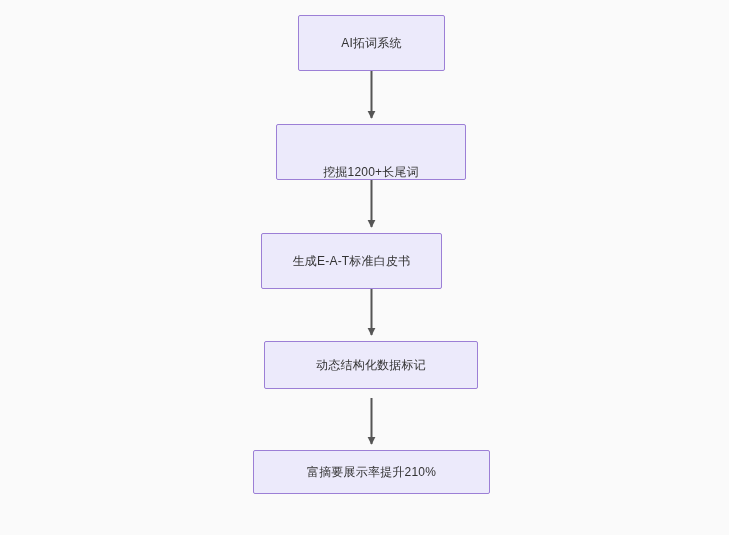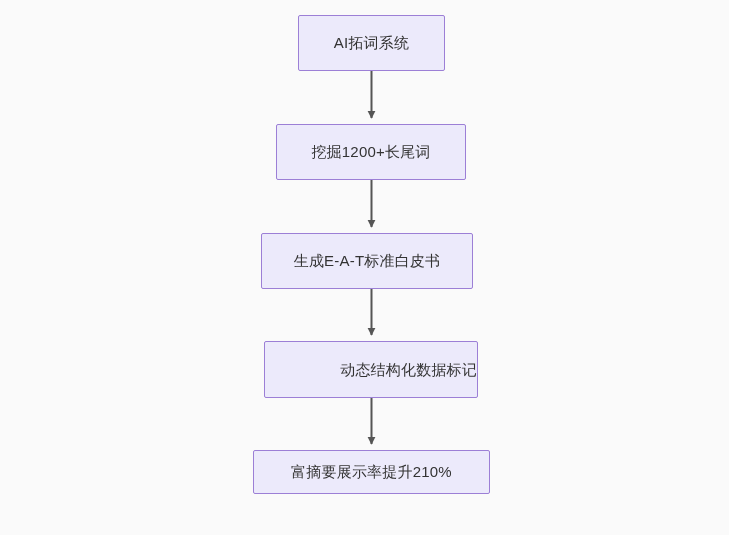--- a/index.html
+++ b/index.html
@@ -28,7 +28,7 @@
     align-items: center;
     justify-content: center;
     color: #333333;
-    font-size: 15px;
+    font-size: 12px;
     line-height: 1.2;
     letter-spacing: 0.2px;
     white-space: nowrap;

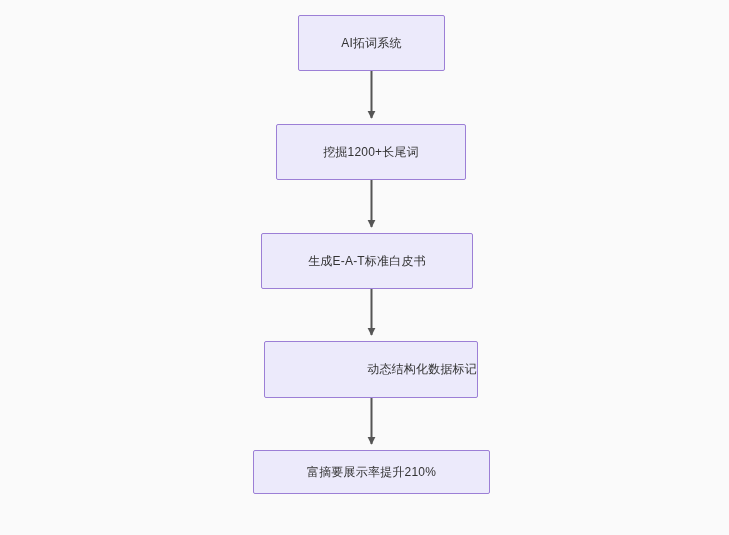--- a/index.html
+++ b/index.html
@@ -66,7 +66,7 @@
     <span class="node-label">AI拓词系统</span>
   </div>
 
-  <div class="node" style="left: 276px; top: 124px; width: 190px; height: 56px; background: rgb(236, 234, 251); border-color: rgb(156, 127, 214); color: rgb(51, 51, 51);">
+  <div class="node" style="left: 276px; top: 124px; width: 190px; height: 56px; background: rgb(236, 234, 251); border-color: rgb(156, 127, 214); color: rgb(51, 51, 51); align-items: flex-end;">
     <span class="node-label">挖掘1200+长尾词</span>
   </div>
 

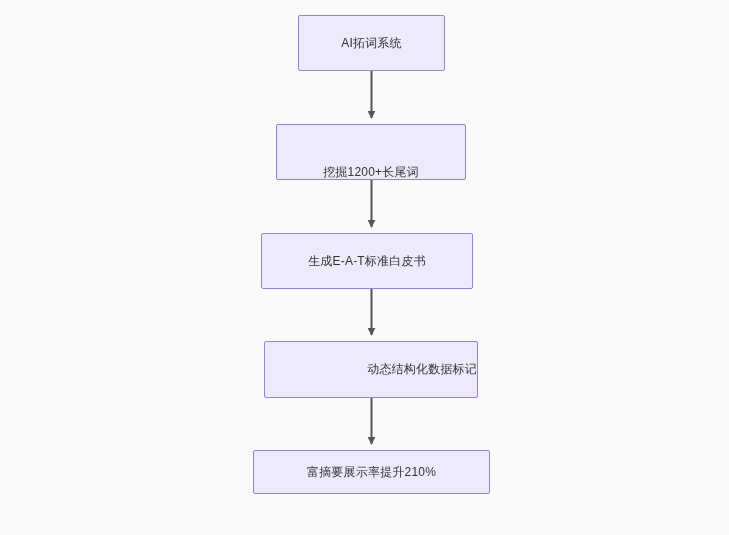--- a/index.html
+++ b/index.html
@@ -70,7 +70,7 @@
     <span class="node-label">挖掘1200+长尾词</span>
   </div>
 
-  <div class="node" style="left: 261px; top: 233px; width: 212px; height: 56px; background: rgb(236, 234, 251); border-color: rgb(156, 127, 214); color: rgb(51, 51, 51);">
+  <div class="node" style="left: 261px; top: 233px; width: 181px; height: 56px; background: rgb(236, 234, 251); border-color: rgb(156, 127, 214); color: rgb(51, 51, 51);">
     <span class="node-label">生成E-A-T标准白皮书</span>
   </div>
 

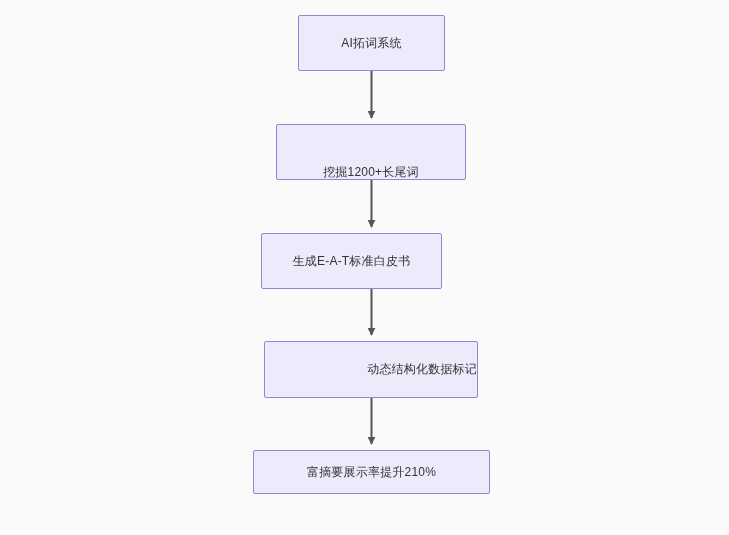--- a/index.html
+++ b/index.html
@@ -74,7 +74,7 @@
     <span class="node-label">生成E-A-T标准白皮书</span>
   </div>
 
-  <div class="node" style="left: 264px; top: 341px; width: 214px; height: 57px; background: rgb(236, 234, 251); border-color: rgb(156, 127, 214); color: rgb(51, 51, 51); justify-content: flex-end;">
+  <div class="node" style="left: 264px; top: 341px; width: 214px; height: 48px; background: rgb(236, 234, 251); border-color: rgb(156, 127, 214); color: rgb(51, 51, 51);">
     <span class="node-label">动态结构化数据标记</span>
   </div>
 

